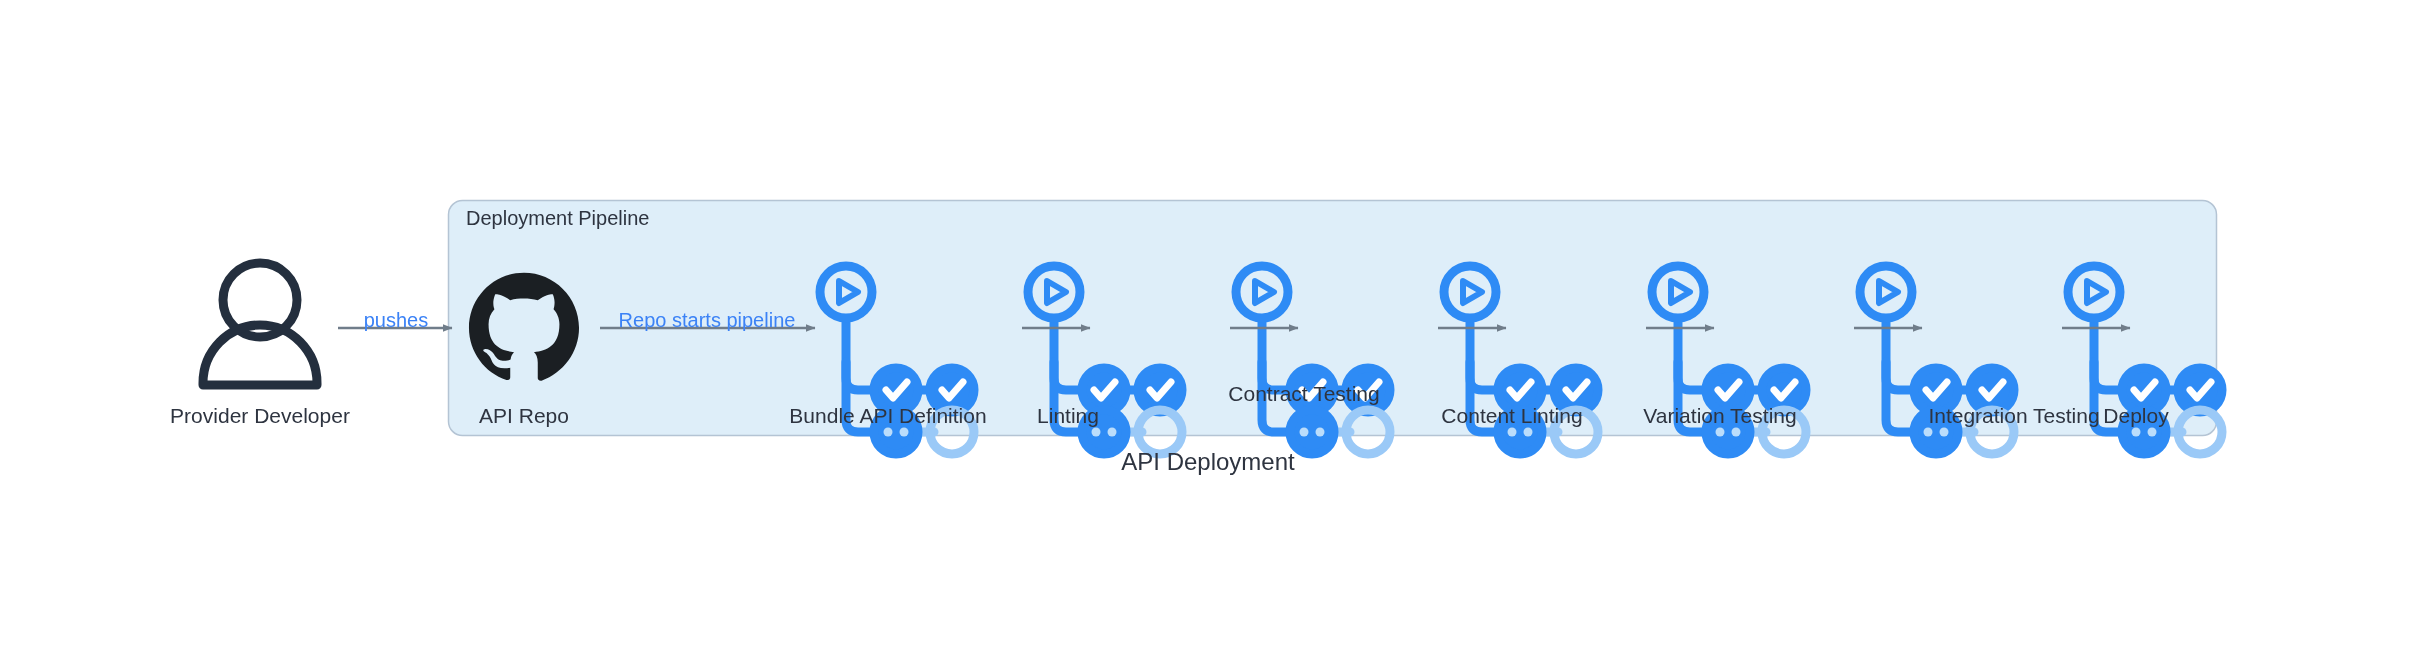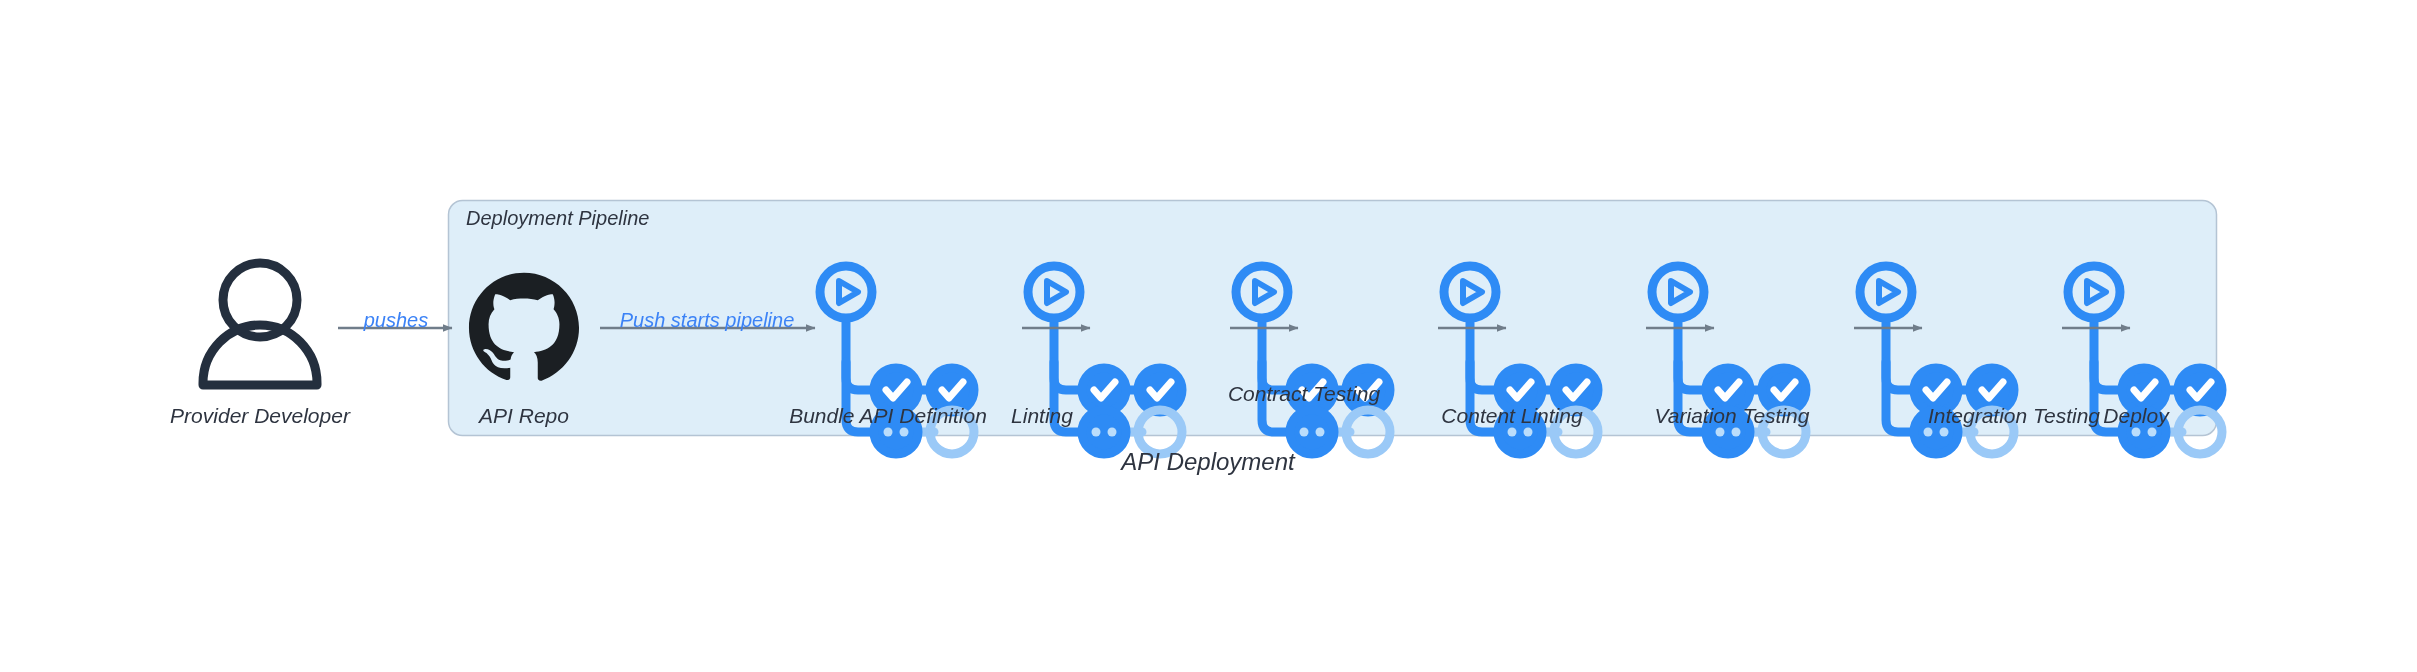--- a/index.html
+++ b/index.html
@@ -21,7 +21,6 @@
     top: 0;
     width: 2417px;
     height: 672px;
-    font-style: italic;
   }
 
   .svg-canvas {

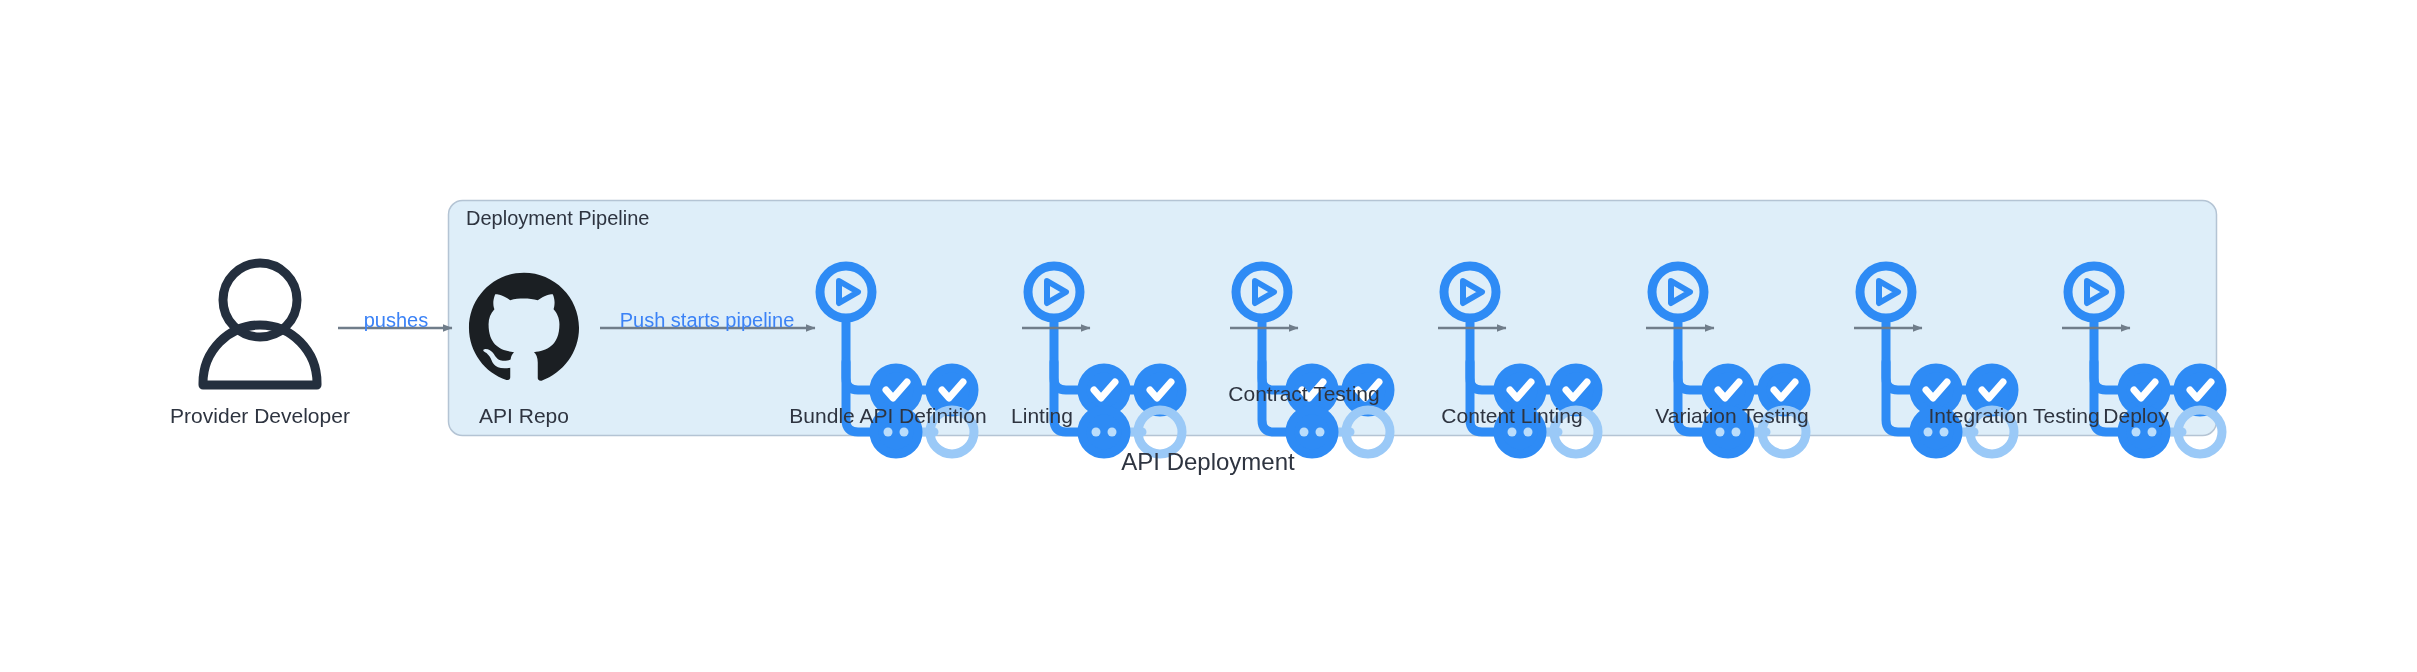--- a/index.html
+++ b/index.html
@@ -145,7 +145,7 @@
 
   <div class="label node-label" style="left:524px; top:405px;">API Repo</div>
 
-  <div class="label edge-label" style="left:707px; top:310px;">Push starts pipeline</div>
+  <div class="label edge-label" style="left:707px; top:310px;">Repo starts pipeline</div>
 
   <div class="label node-label" style="left:888px; top:405px;">Bundle API Definition</div>
   <div class="label node-label" style="left:1042px; top:405px;">Linting</div>

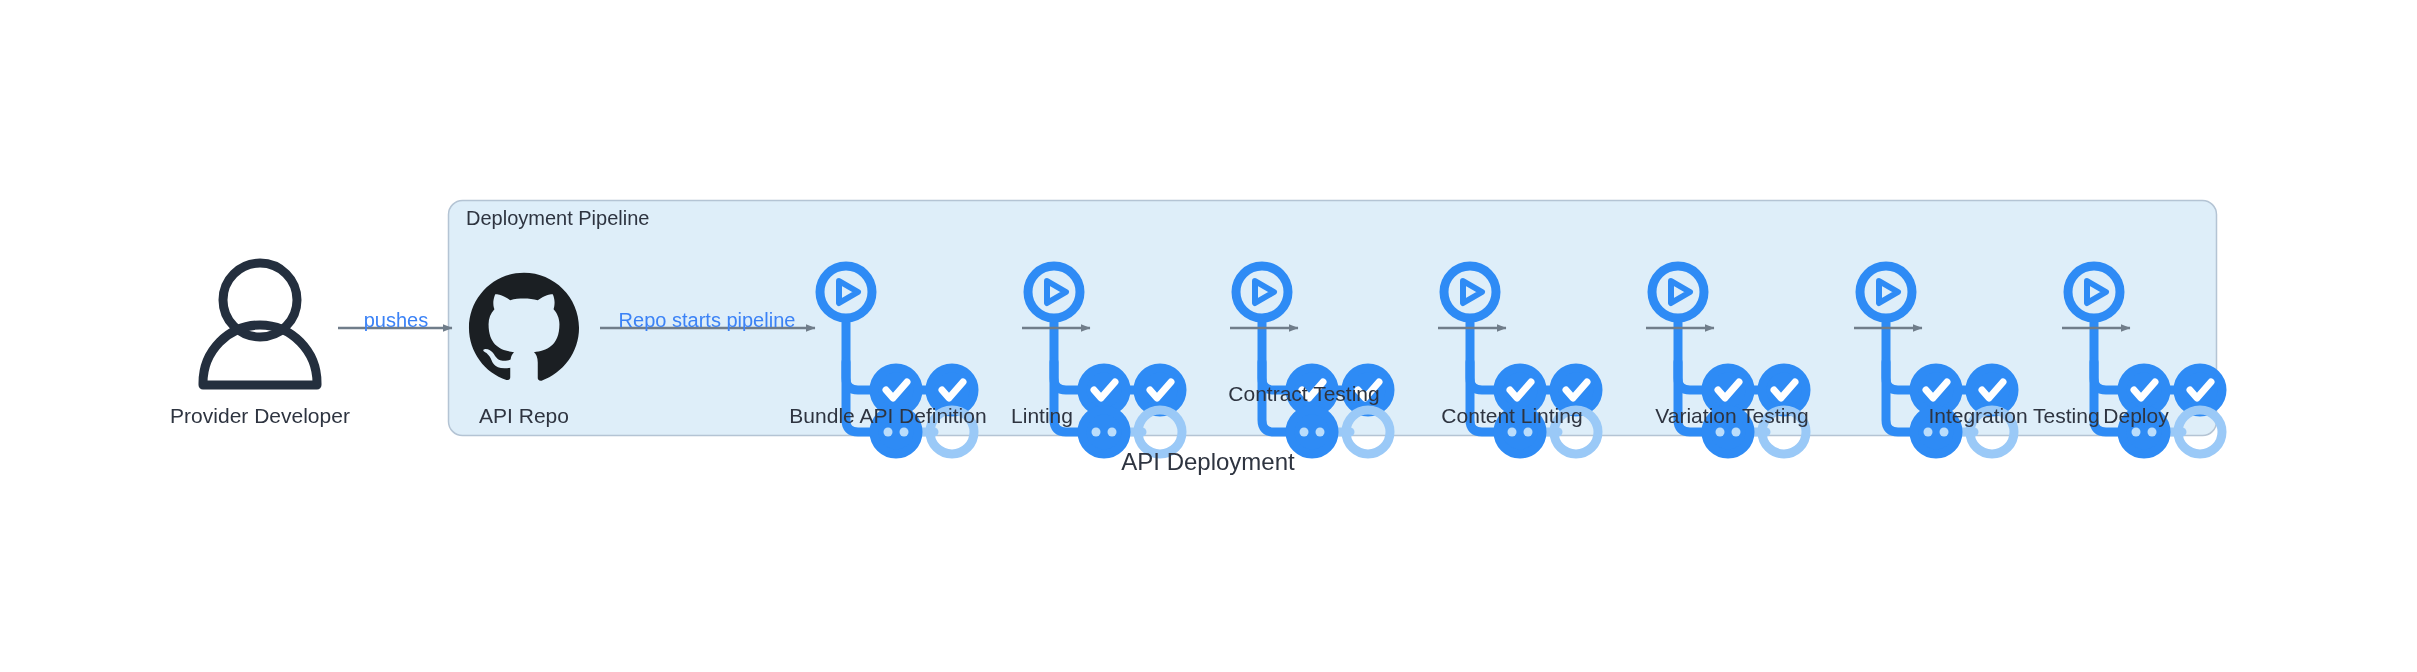--- a/index.html
+++ b/index.html
@@ -148,7 +148,7 @@
   <div class="label edge-label" style="left:707px; top:310px;">Repo starts pipeline</div>
 
   <div class="label node-label" style="left:888px; top:405px;">Bundle API Definition</div>
-  <div class="label node-label" style="left:1042px; top:405px;">Linting</div>
+  <div class="label node-label" style="left:1068px; top:405px;">Linting</div>
   <div class="label node-label" style="left:1304px; top:383px;">Contract Testing</div>
   <div class="label node-label" style="left:1512px; top:405px;">Content Linting</div>
   <div class="label node-label" style="left:1720px; top:405px;margin-left:12px;">Variation Testing</div>

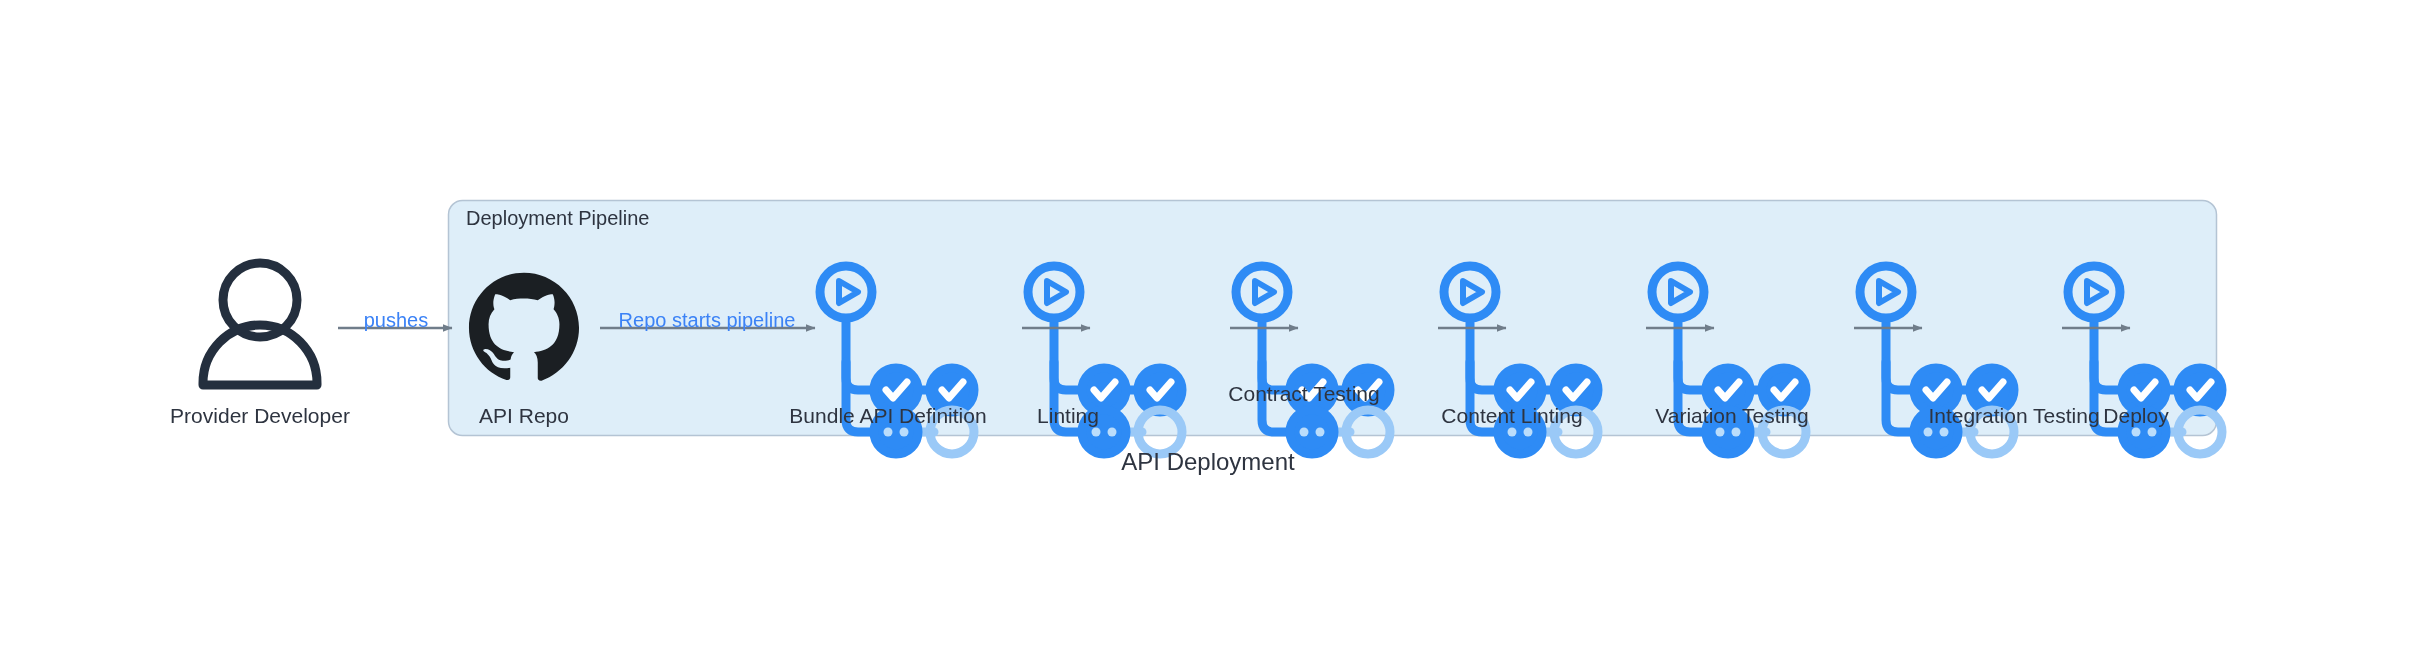--- a/index.html
+++ b/index.html
@@ -151,7 +151,7 @@
   <div class="label node-label" style="left:1068px; top:405px;">Linting</div>
   <div class="label node-label" style="left:1304px; top:383px;">Contract Testing</div>
   <div class="label node-label" style="left:1512px; top:405px;">Content Linting</div>
-  <div class="label node-label" style="left:1720px; top:405px;margin-left:12px;">Variation Testing</div>
+  <div class="label node-label" style="left:1720px; top:405px;">Variation Testing</div>
   <div class="label node-label" style="left:2000px; top:405px;margin-left:14px;">Integration Testing</div>
   <div class="label node-label" style="left:2136px; top:405px;">Deploy</div>
 

